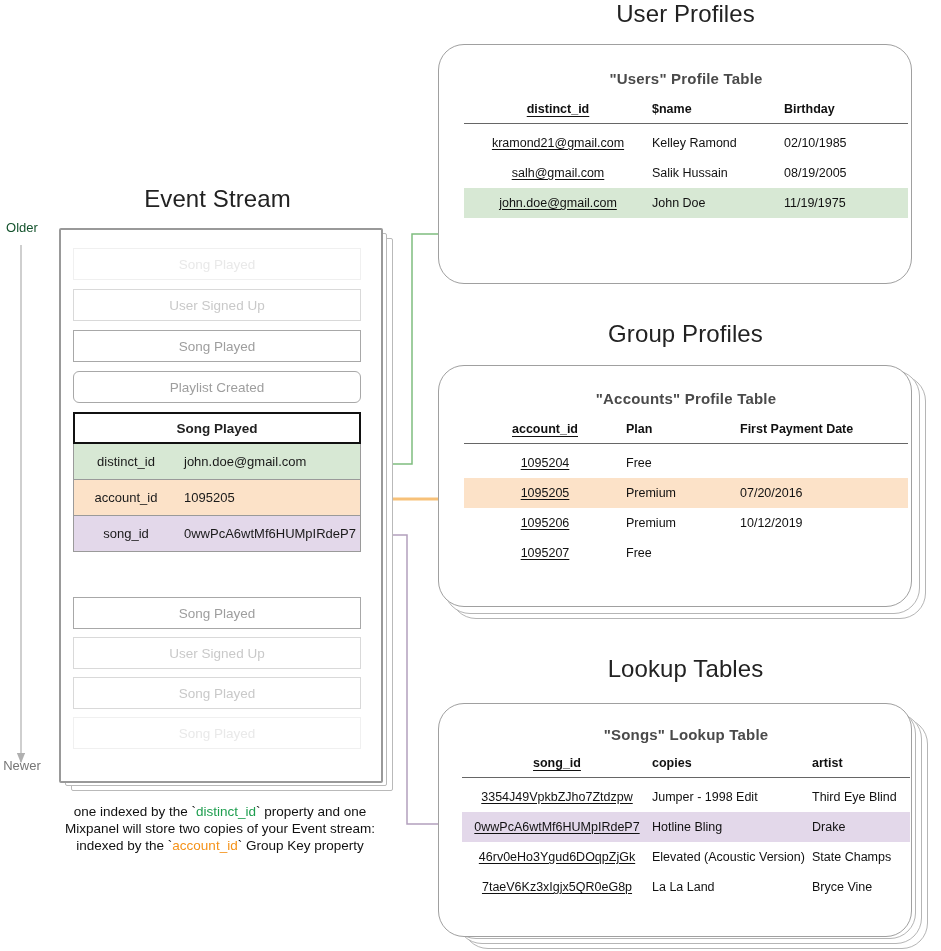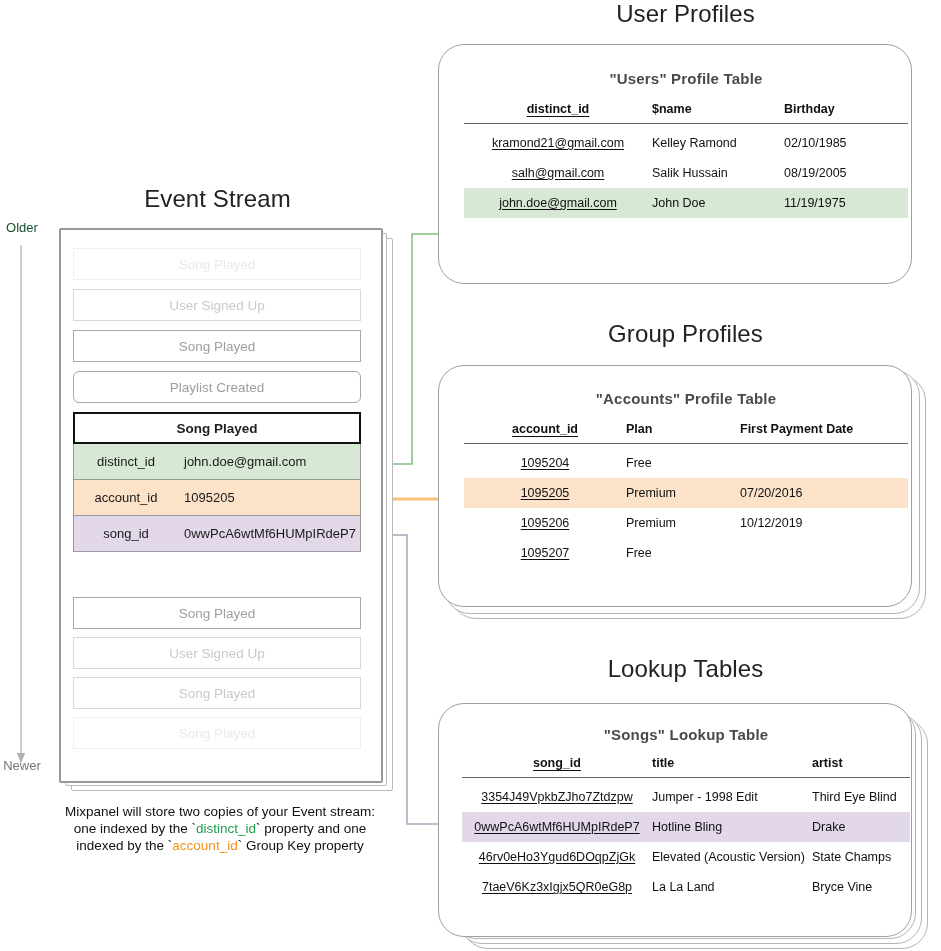--- a/index.html
+++ b/index.html
@@ -330,7 +330,7 @@
       <thead>
         <tr>
           <th class="keycol"><span>song_id</span></th>
-          <th>title</th>
+          <th>copies</th>
           <th>artist</th>
         </tr>
       </thead>

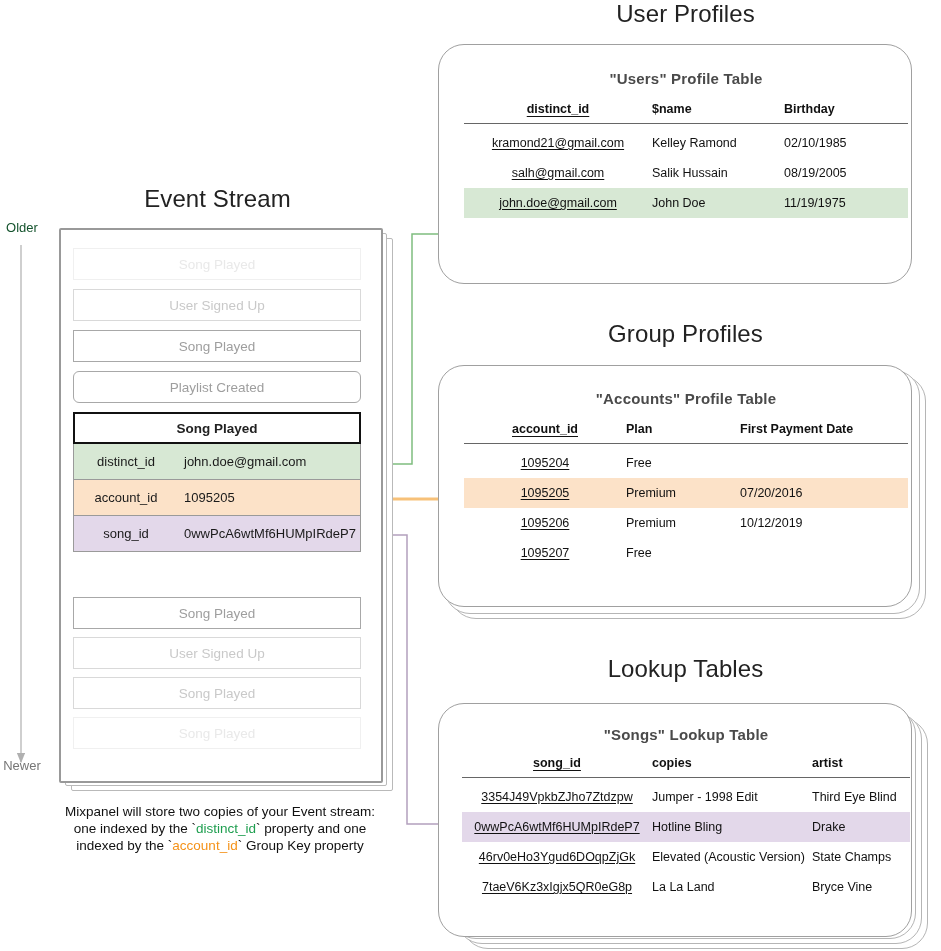--- a/index.html
+++ b/index.html
@@ -228,8 +228,8 @@
   </div>
 
 <div class="abs" id="stream-caption">
+  <div><span>one indexed by the `</span><span class="tok-green">distinct_id</span><span>` property and one</span></div>
   <div>Mixpanel will store two copies of your Event stream:</div>
-  <div><span>one indexed by the `</span><span class="tok-green">distinct_id</span><span>` property and one</span></div>
   <div><span>indexed by the `</span><span class="tok-orange">account_id</span><span>` Group Key property</span></div>
 </div>
 

